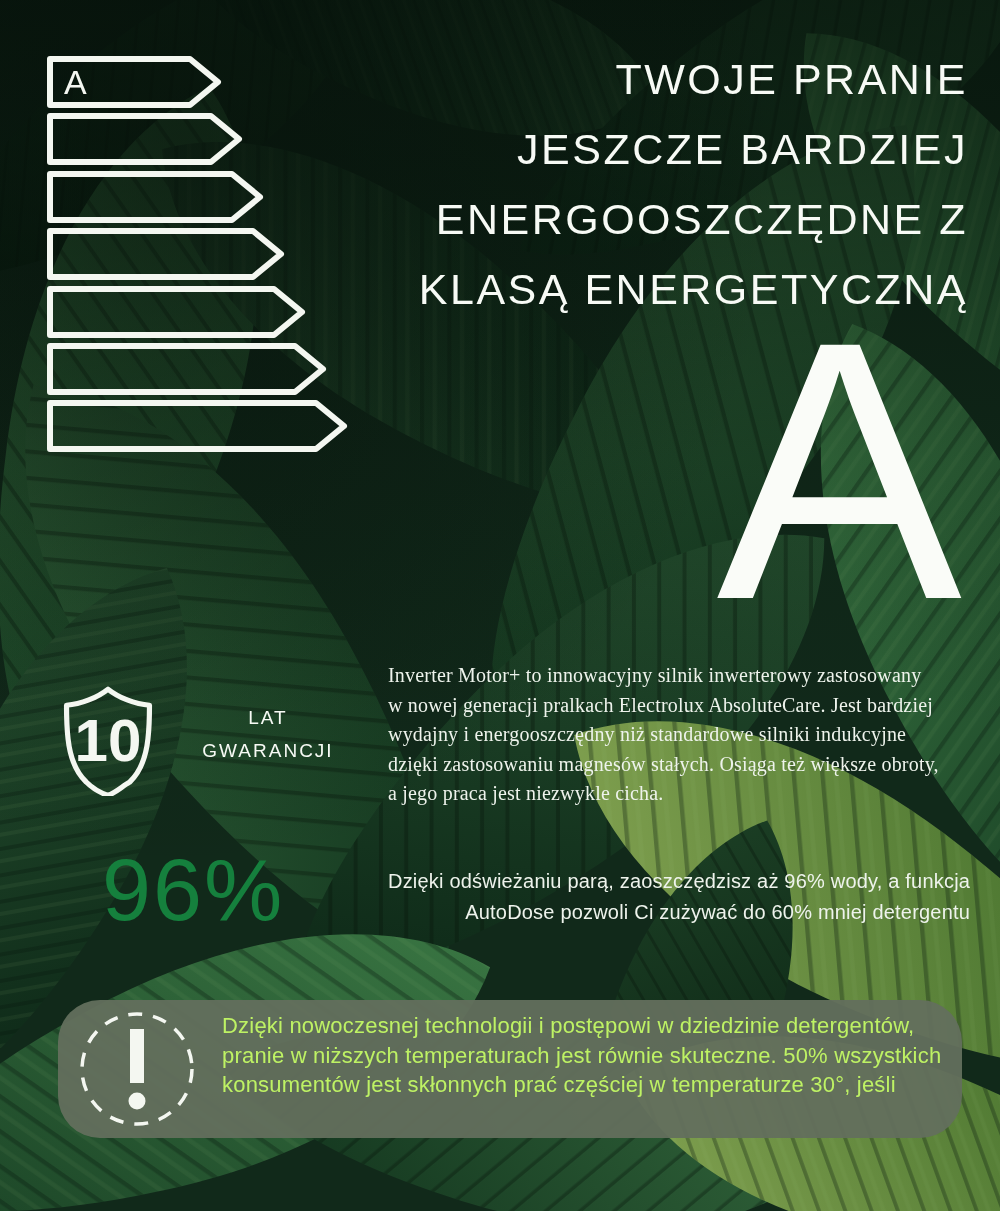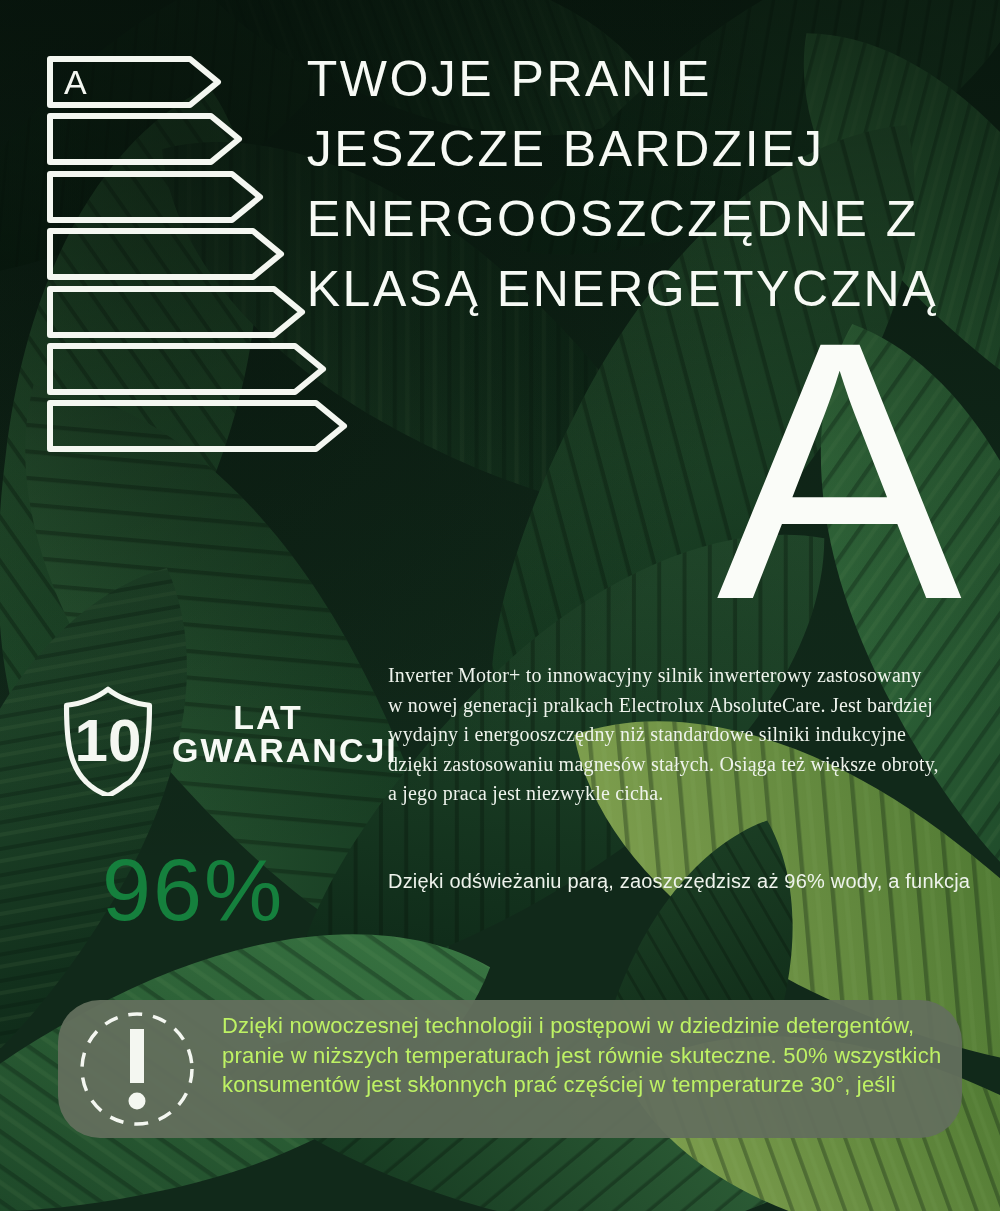--- a/index.html
+++ b/index.html
@@ -16,8 +16,8 @@
 
   
   .headline{
-    top:44px;right:62px;text-align:left;
-    font-size:50px;line-height:70px;letter-spacing:2.5px;
+    top:44px;right:32px;text-align:right;
+    font-size:43px;line-height:70px;letter-spacing:2.5px;
     font-weight:300;color:#f7faf5;
   }
 

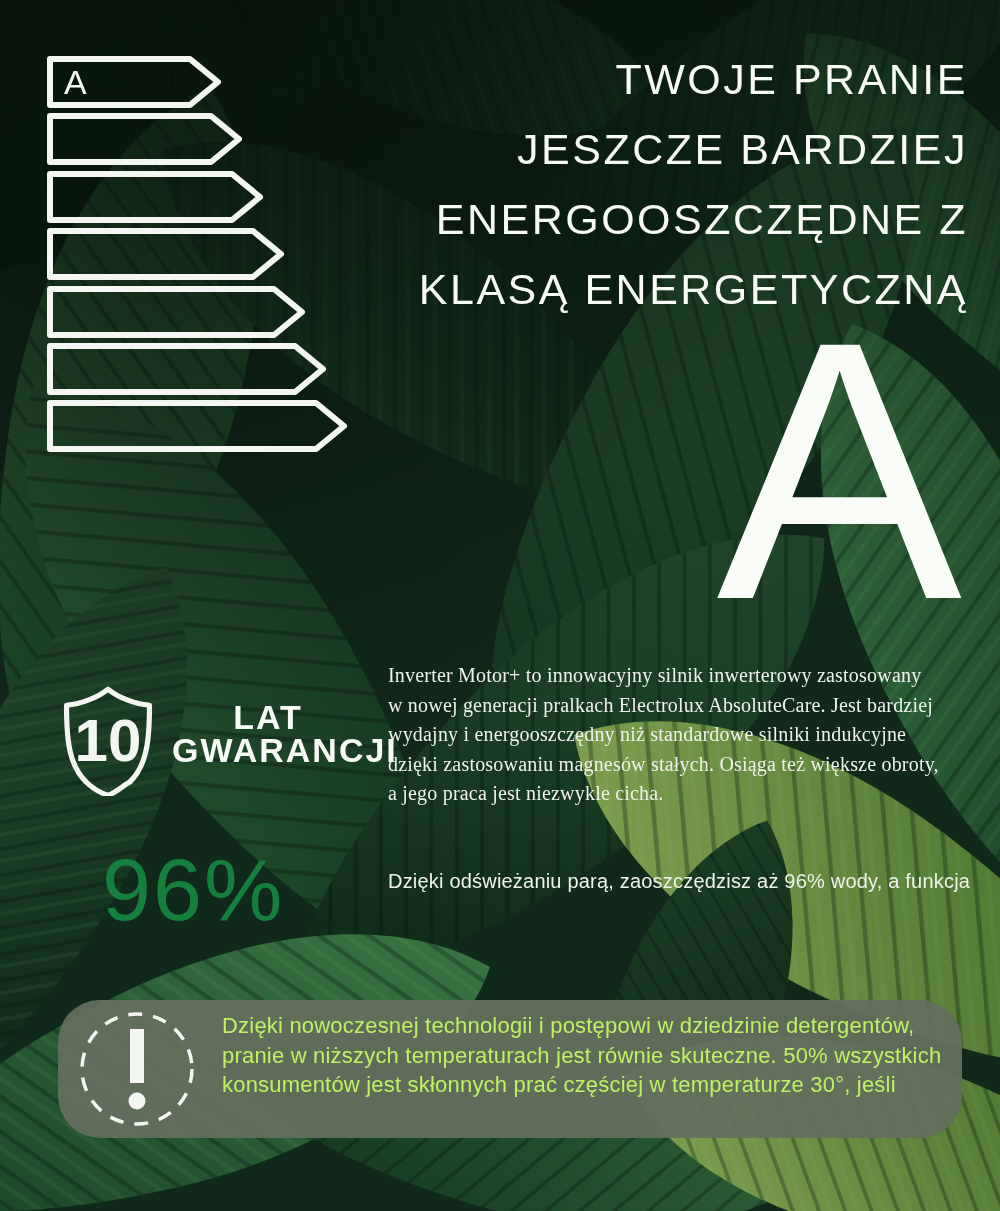--- a/index.html
+++ b/index.html
@@ -31,7 +31,7 @@
   .shield-svg{left:56px;top:684px;}
   .warranty-label{
     left:172px;top:701px;width:192px;text-align:center;
-    font-weight:700;font-size:34px;line-height:33px;letter-spacing:2px;
+    font-weight:400;font-size:19px;line-height:33px;letter-spacing:2px;
     color:#f7faf5;
   }
 

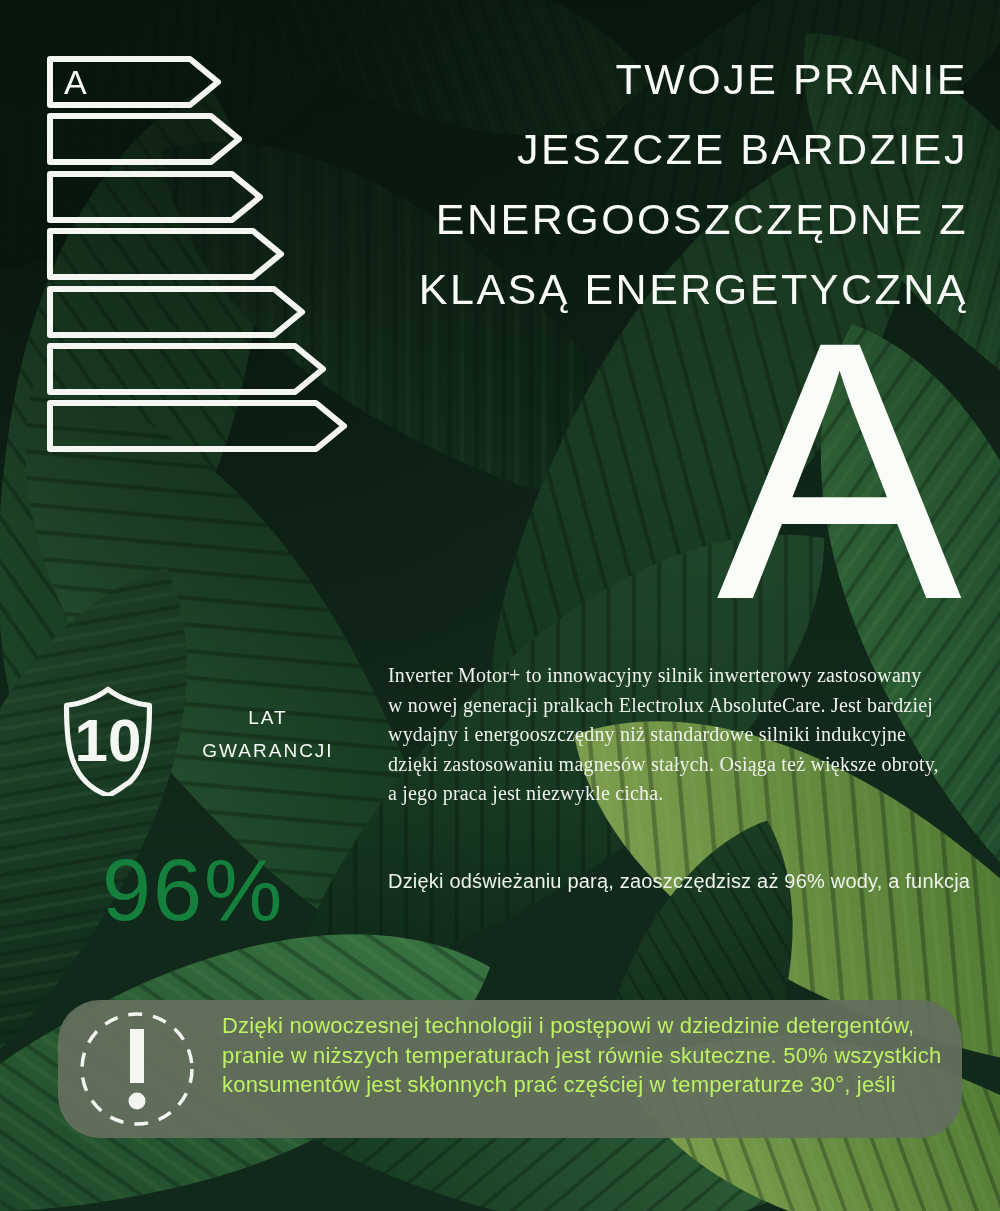--- a/index.html
+++ b/index.html
@@ -214,6 +214,7 @@
   <div class="abs water-value">96%</div>
   <div class="abs para water-para">
     <div class="nowrap">Dzięki odświeżaniu parą, zaoszczędzisz aż 96% wody, a funkcja</div>
+    <div class="nowrap">AutoDose pozwoli Ci zużywać do 60% mniej detergentu</div>
   </div>
 
   <div class="abs info-box"></div>

